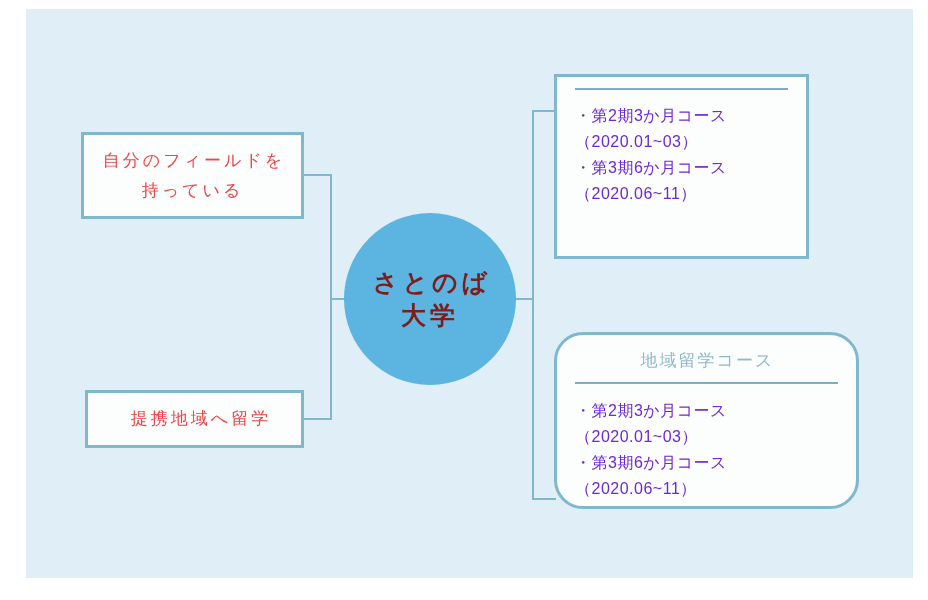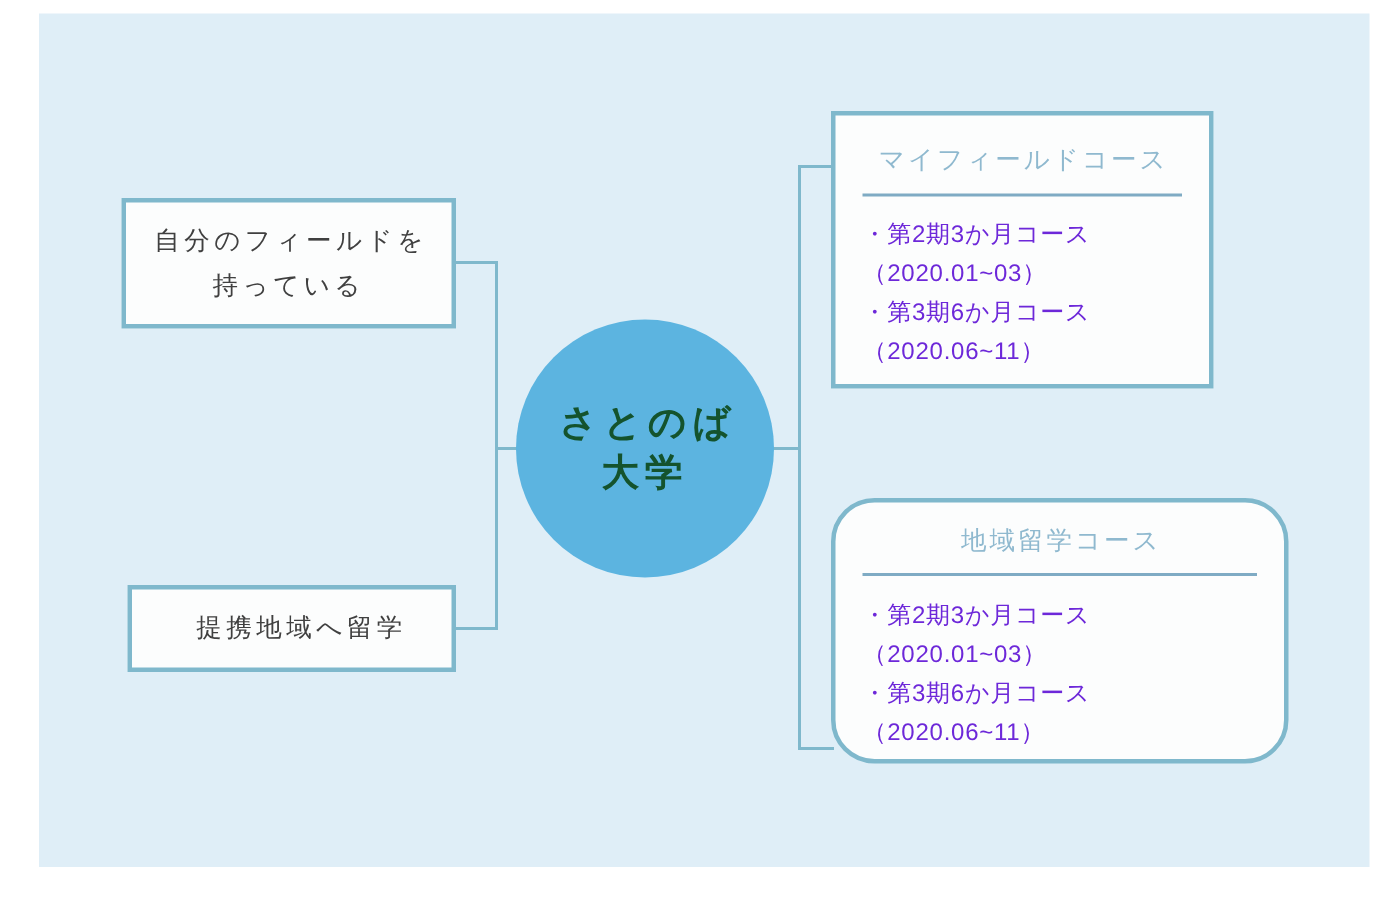--- a/index.html
+++ b/index.html
@@ -190,7 +190,6 @@
   </div>
 
   <div class="card course" id="box-myfield">
-    <div class="course-title">マイフィールドコース</div>
     <div class="course-divider"></div>
     <ul class="course-body">
       <li class="course-item">

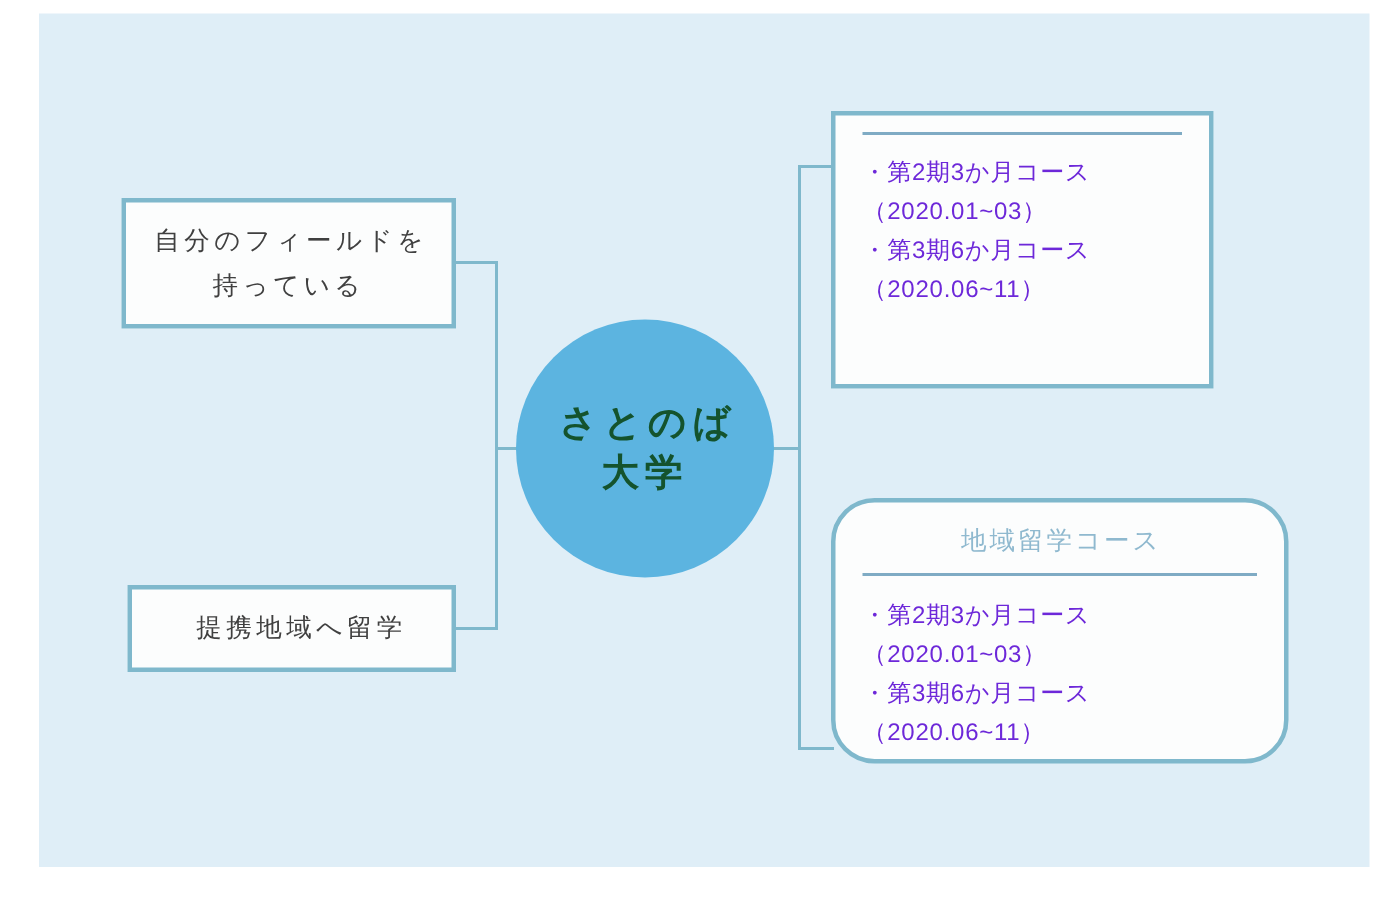--- a/index.html
+++ b/index.html
@@ -47,7 +47,7 @@
     text-align: center;
   }
   .cond-text {
-    color: #404040;
+    color: #ef4444;
     font-size: 17px;
     line-height: 30px;
     letter-spacing: 3px;

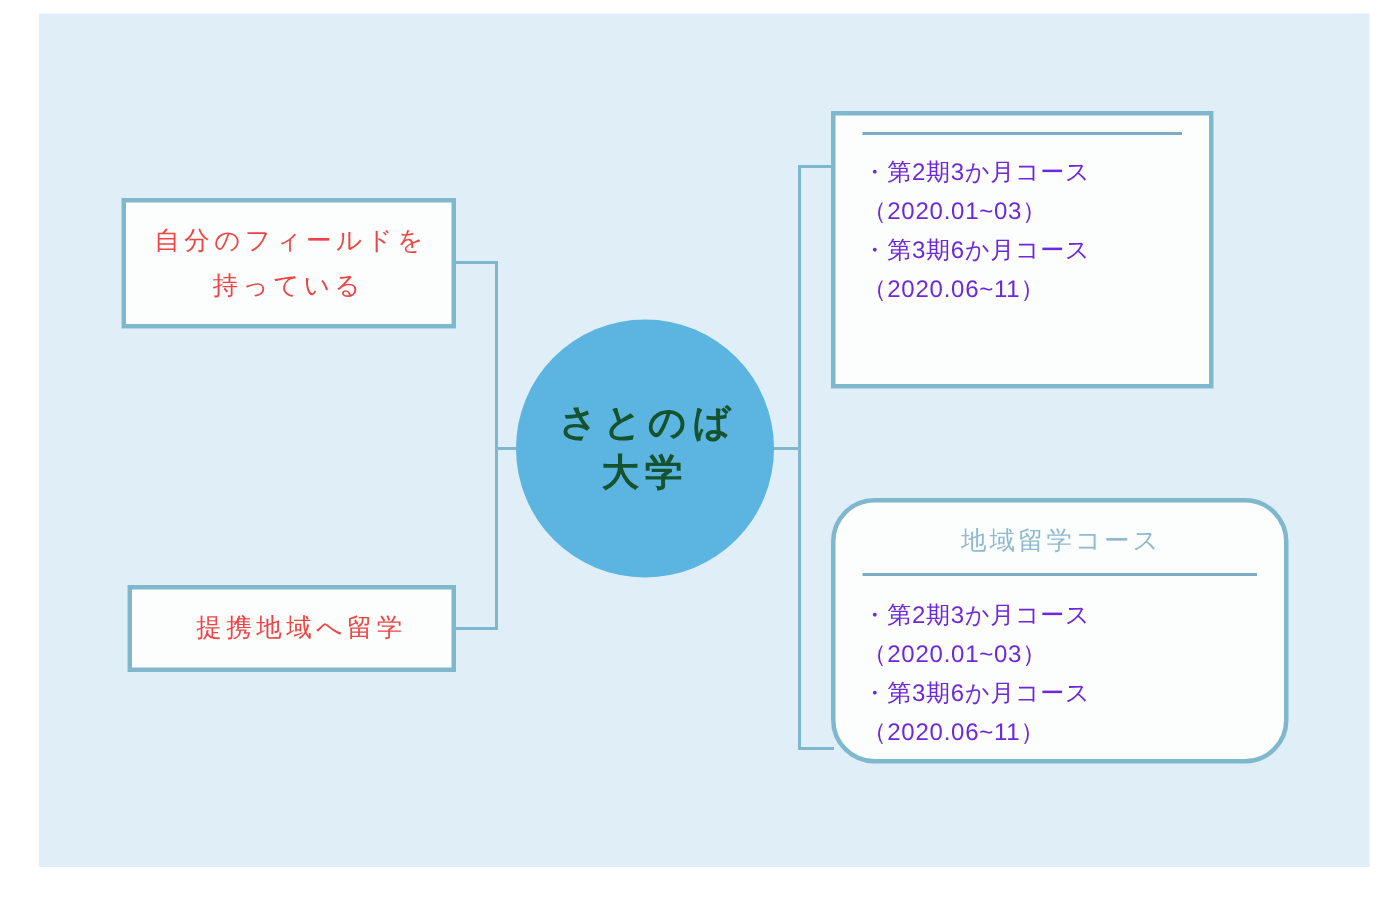--- a/index.html
+++ b/index.html
@@ -84,7 +84,7 @@
     justify-content: center;
   }
   #circle-label {
-    color: #14532d;
+    color: #7f1d1d;
     font-size: 25px;
     line-height: 33px;
     letter-spacing: 4px;

